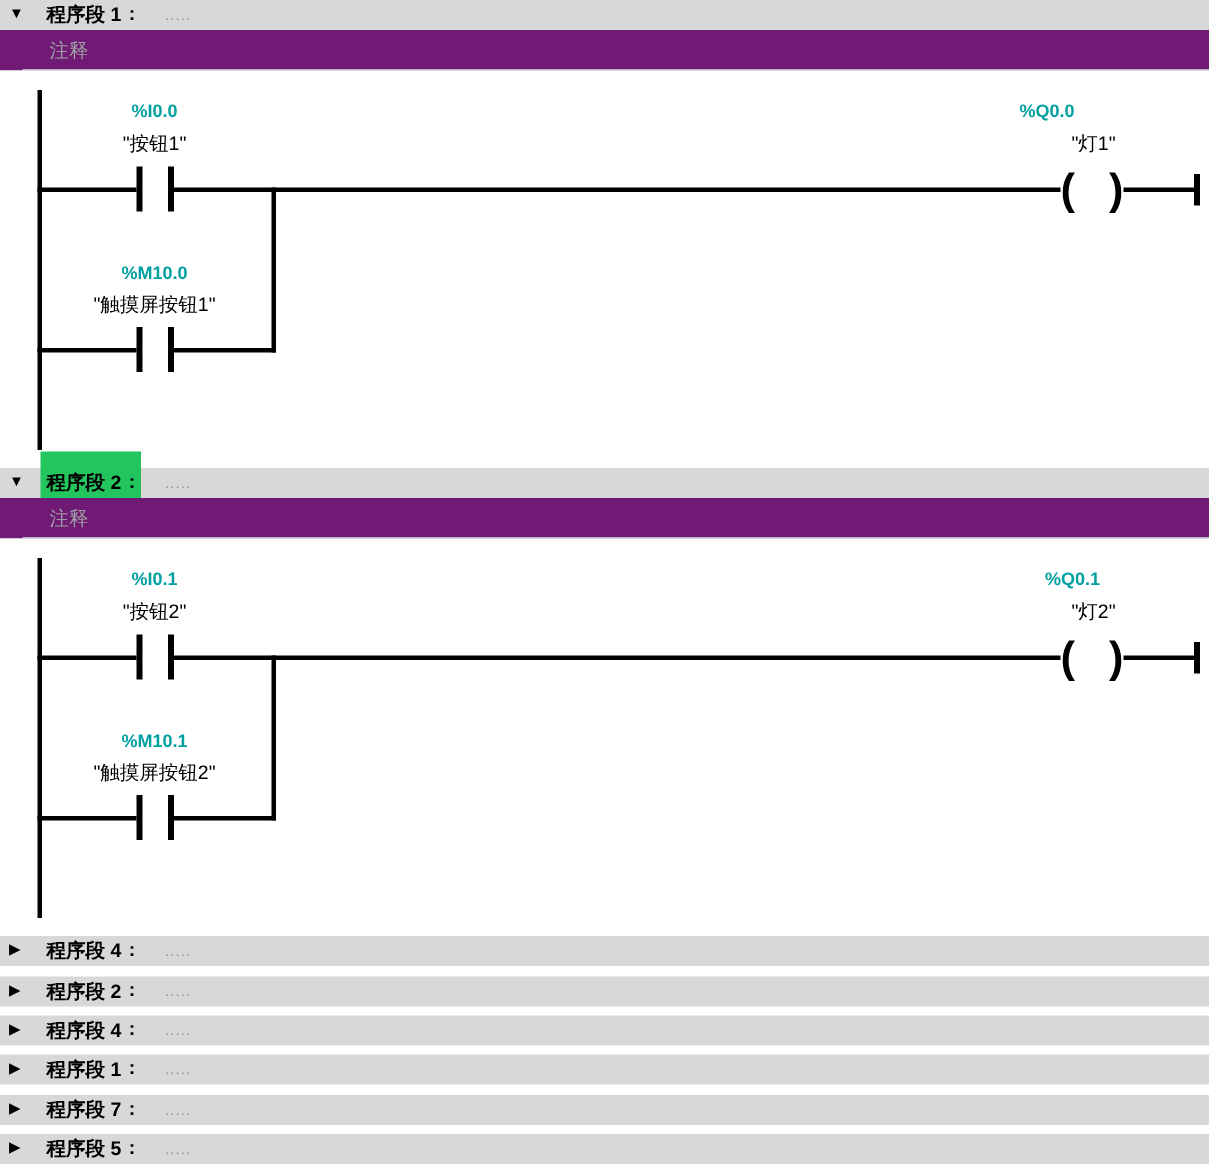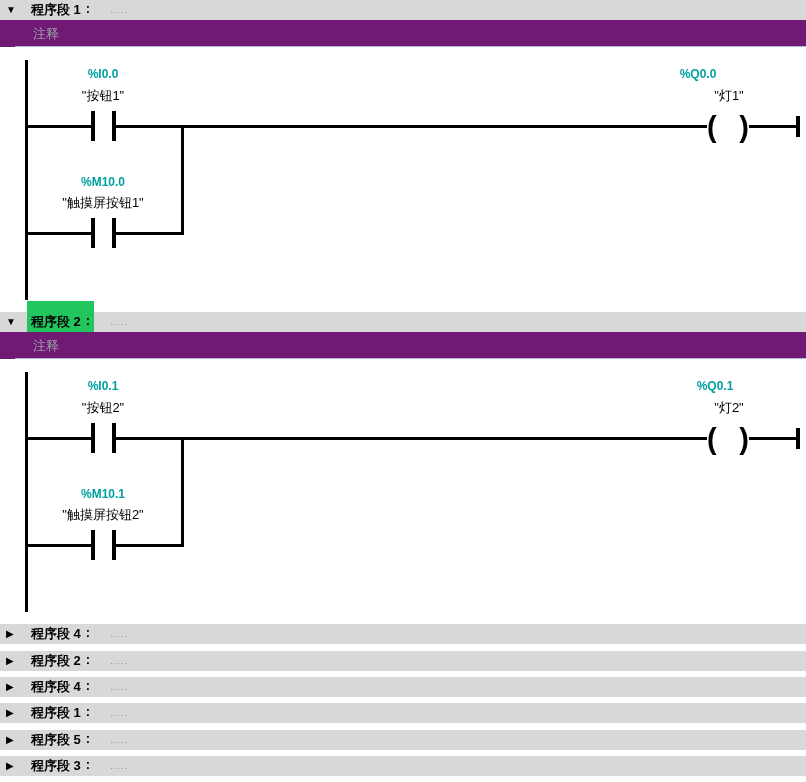--- a/index.html
+++ b/index.html
@@ -171,7 +171,7 @@
   <div class="net-header" style="top:730px">
     <span class="tri">▶</span>
     <span class="title-box">
-      <span class="net-title">程序段 5</span>
+      <span class="net-title">程序段 7</span>
       <span class="net-colon">:</span>
     </span>
     <span class="net-dots">.....</span>

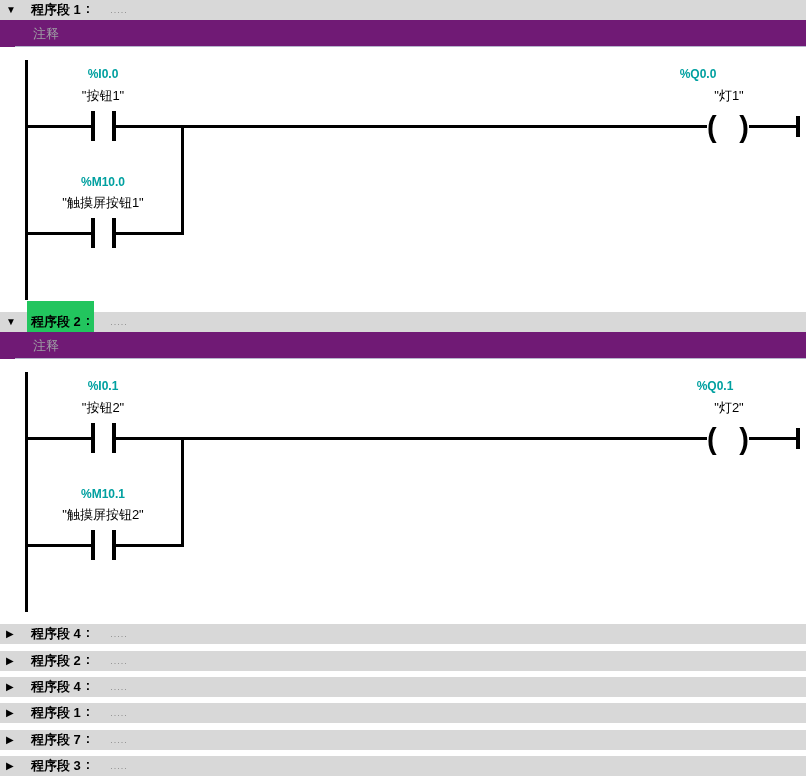--- a/index.html
+++ b/index.html
@@ -179,7 +179,7 @@
   <div class="net-header" style="top:756px">
     <span class="tri">▶</span>
     <span class="title-box">
-      <span class="net-title">程序段 3</span>
+      <span class="net-title">程序段 5</span>
       <span class="net-colon">:</span>
     </span>
     <span class="net-dots">.....</span>

